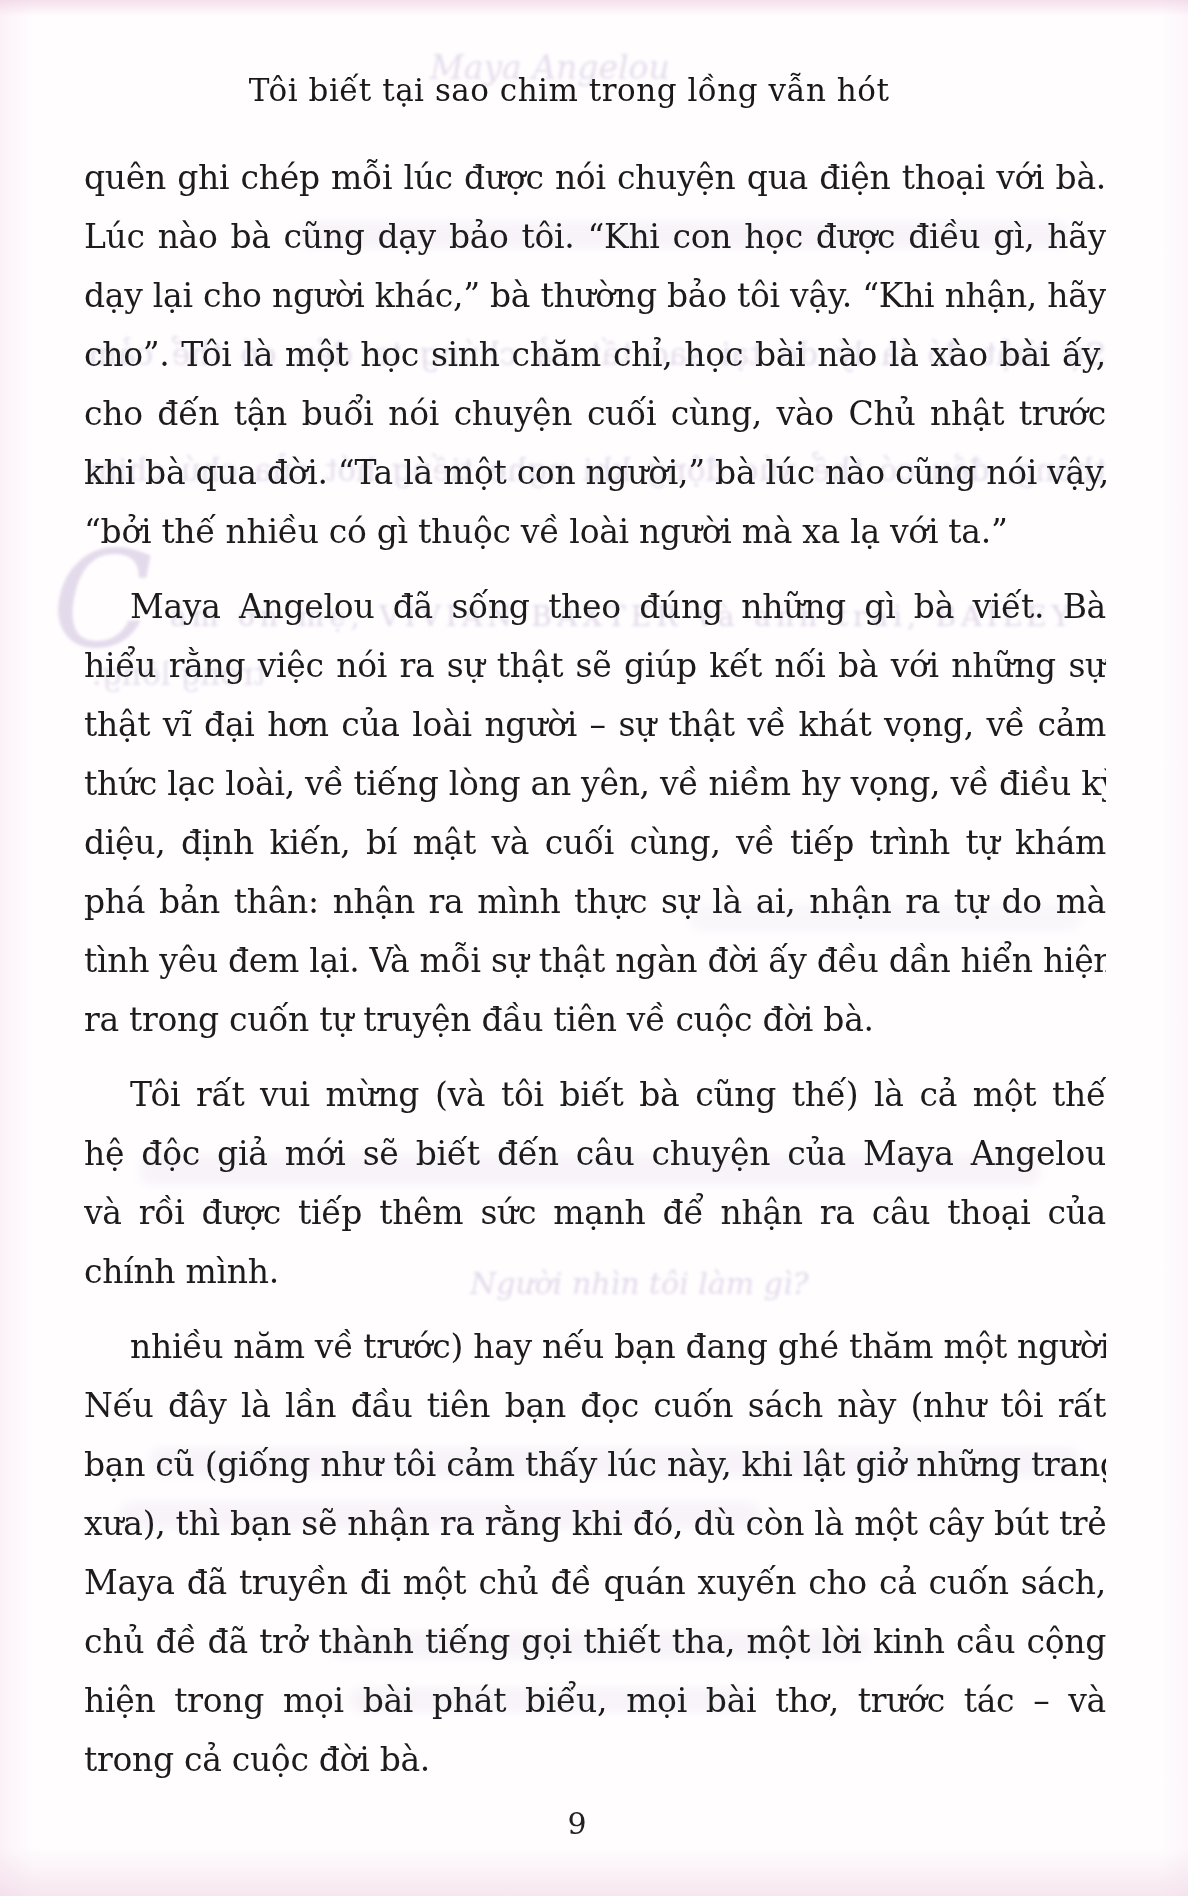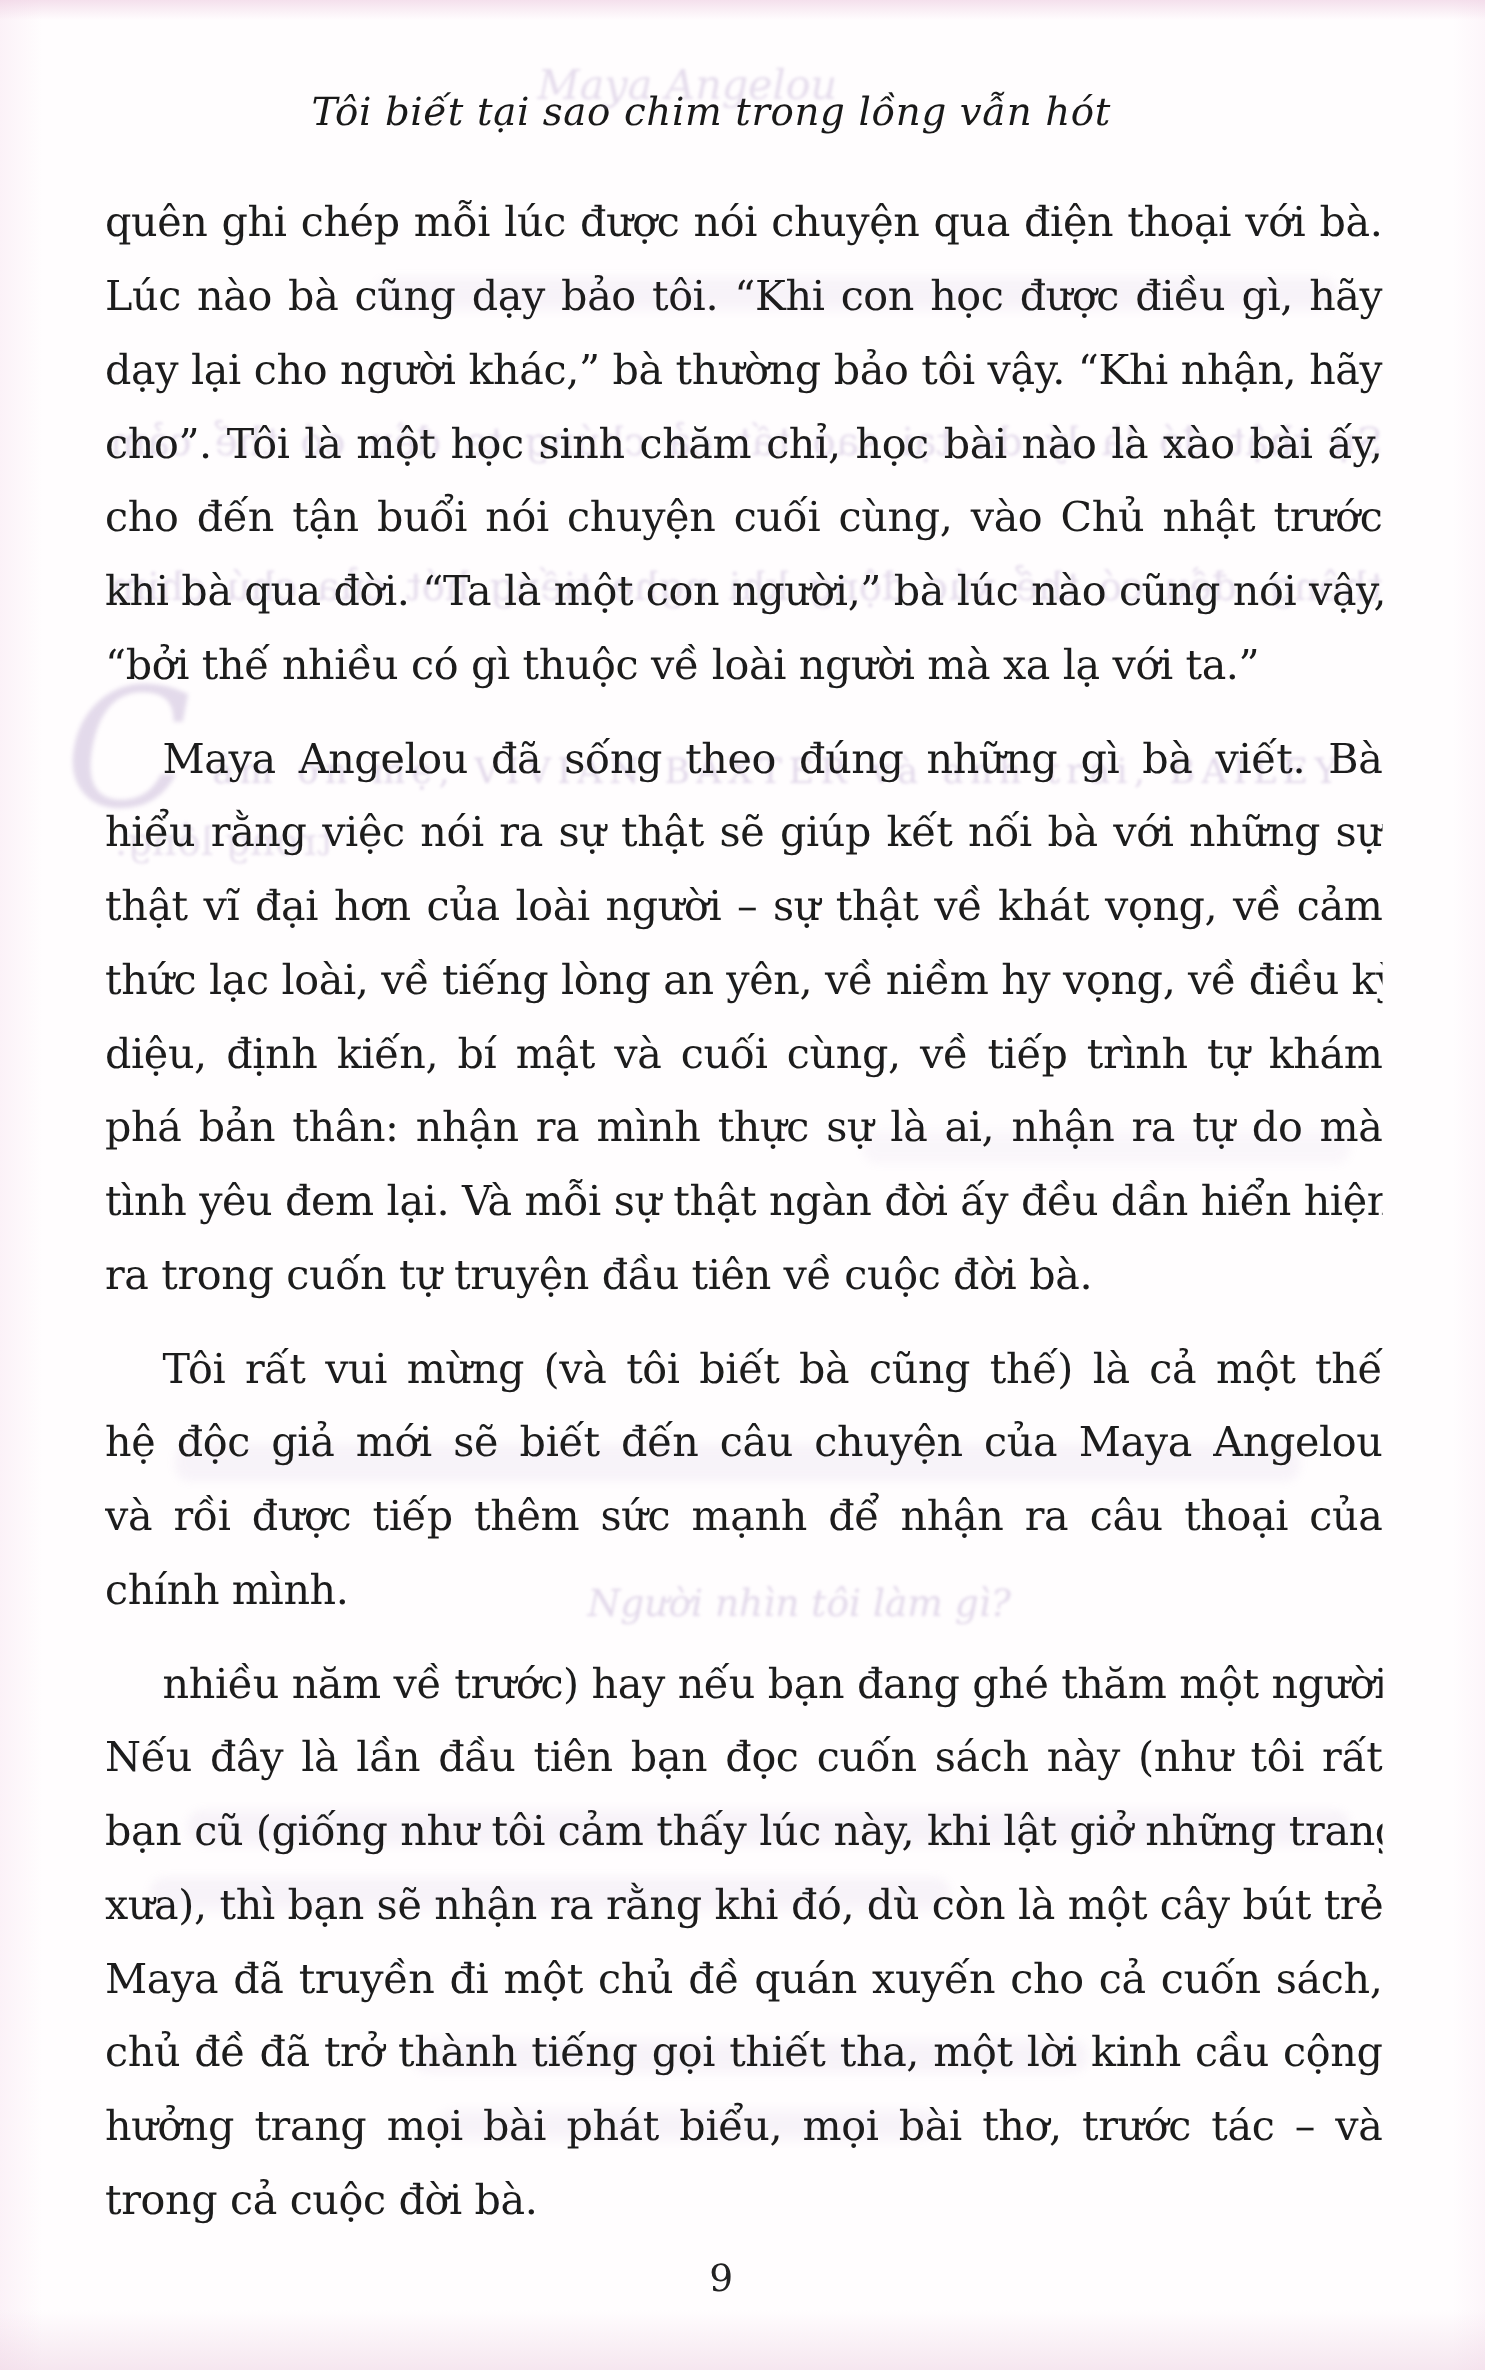--- a/index.html
+++ b/index.html
@@ -26,7 +26,6 @@
     position: absolute;
     left: 30px; right: 80px; top: 72px;
     text-align: center;
-    font-style: italic;
     font-size: 31px;
     letter-spacing: .5px;
     color: #191919;

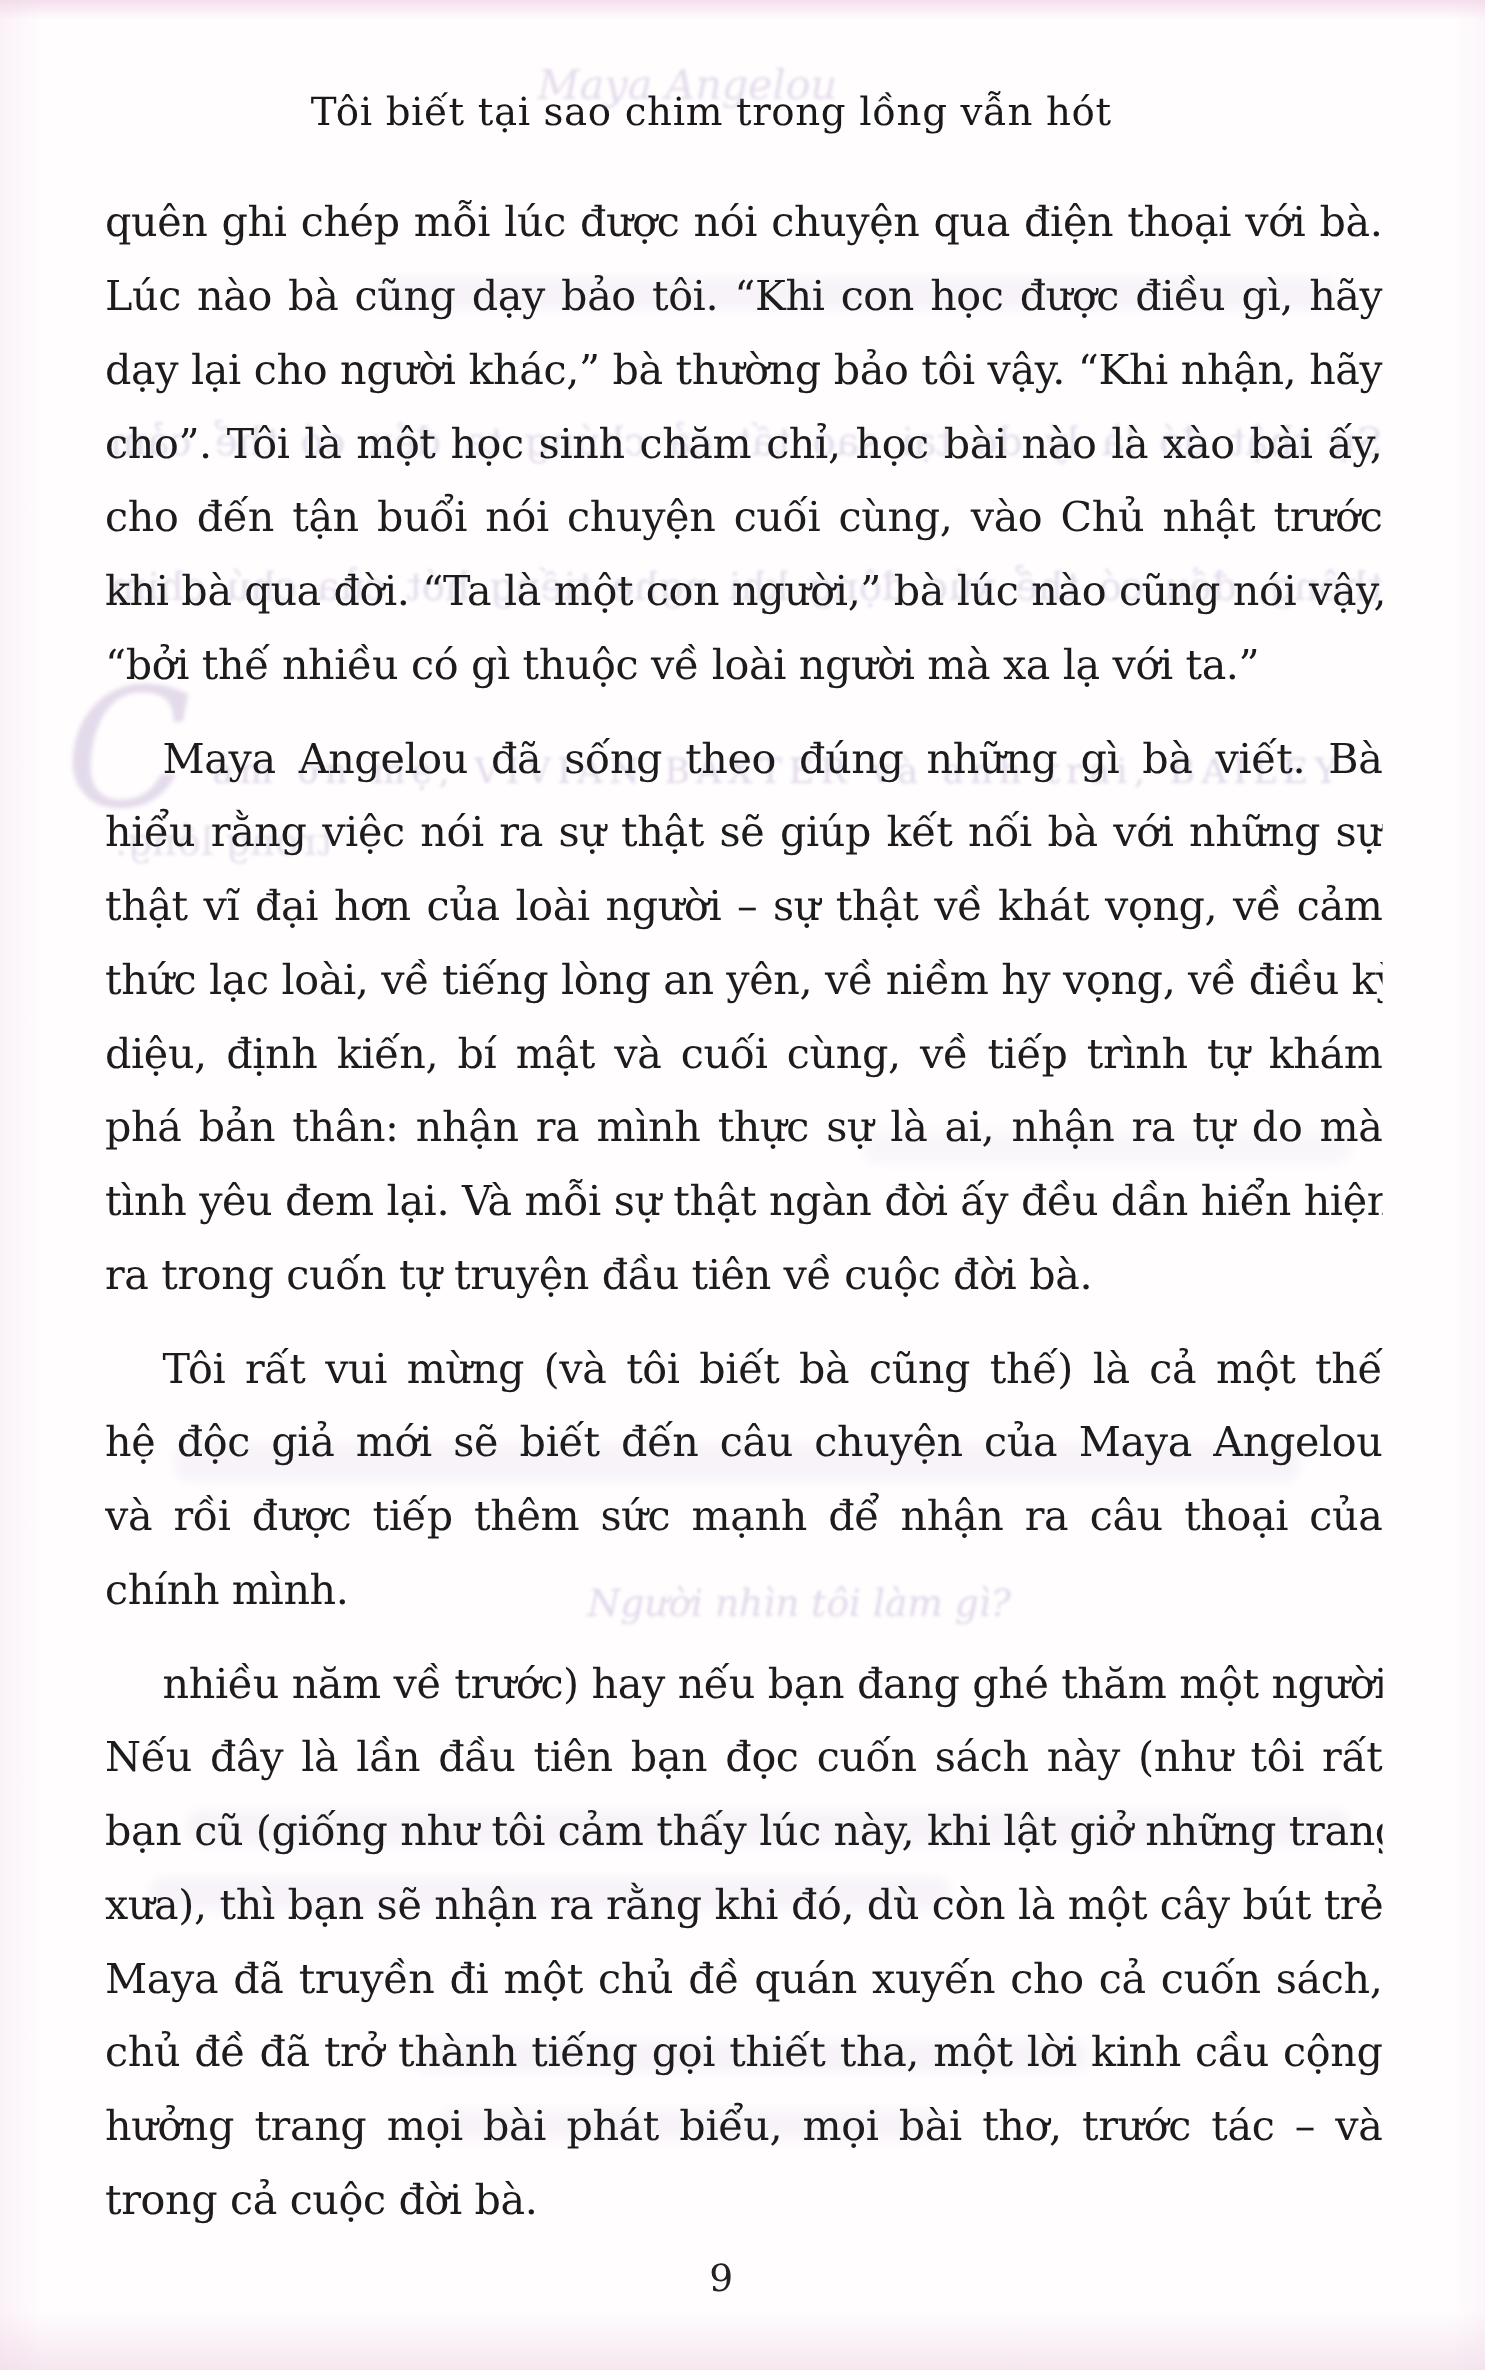--- a/index.html
+++ b/index.html
@@ -152,7 +152,7 @@
           <div class="line">xưa), thì bạn sẽ nhận ra rằng khi đó, dù còn là một cây bút trẻ,</div>
           <div class="line">Maya đã truyền đi một chủ đề quán xuyến cho cả cuốn sách,</div>
           <div class="line">chủ đề đã trở thành tiếng gọi thiết tha, một lời kinh cầu cộng</div>
-          <div class="line">hưởng trang mọi bài phát biểu, mọi bài thơ, trước tác – và</div>
+          <div class="line">hiện trong mọi bài phát biểu, mọi bài thơ, trước tác – và</div>
           <div class="line lastline">trong cả cuộc đời bà.</div>
         </div>
       </div>

